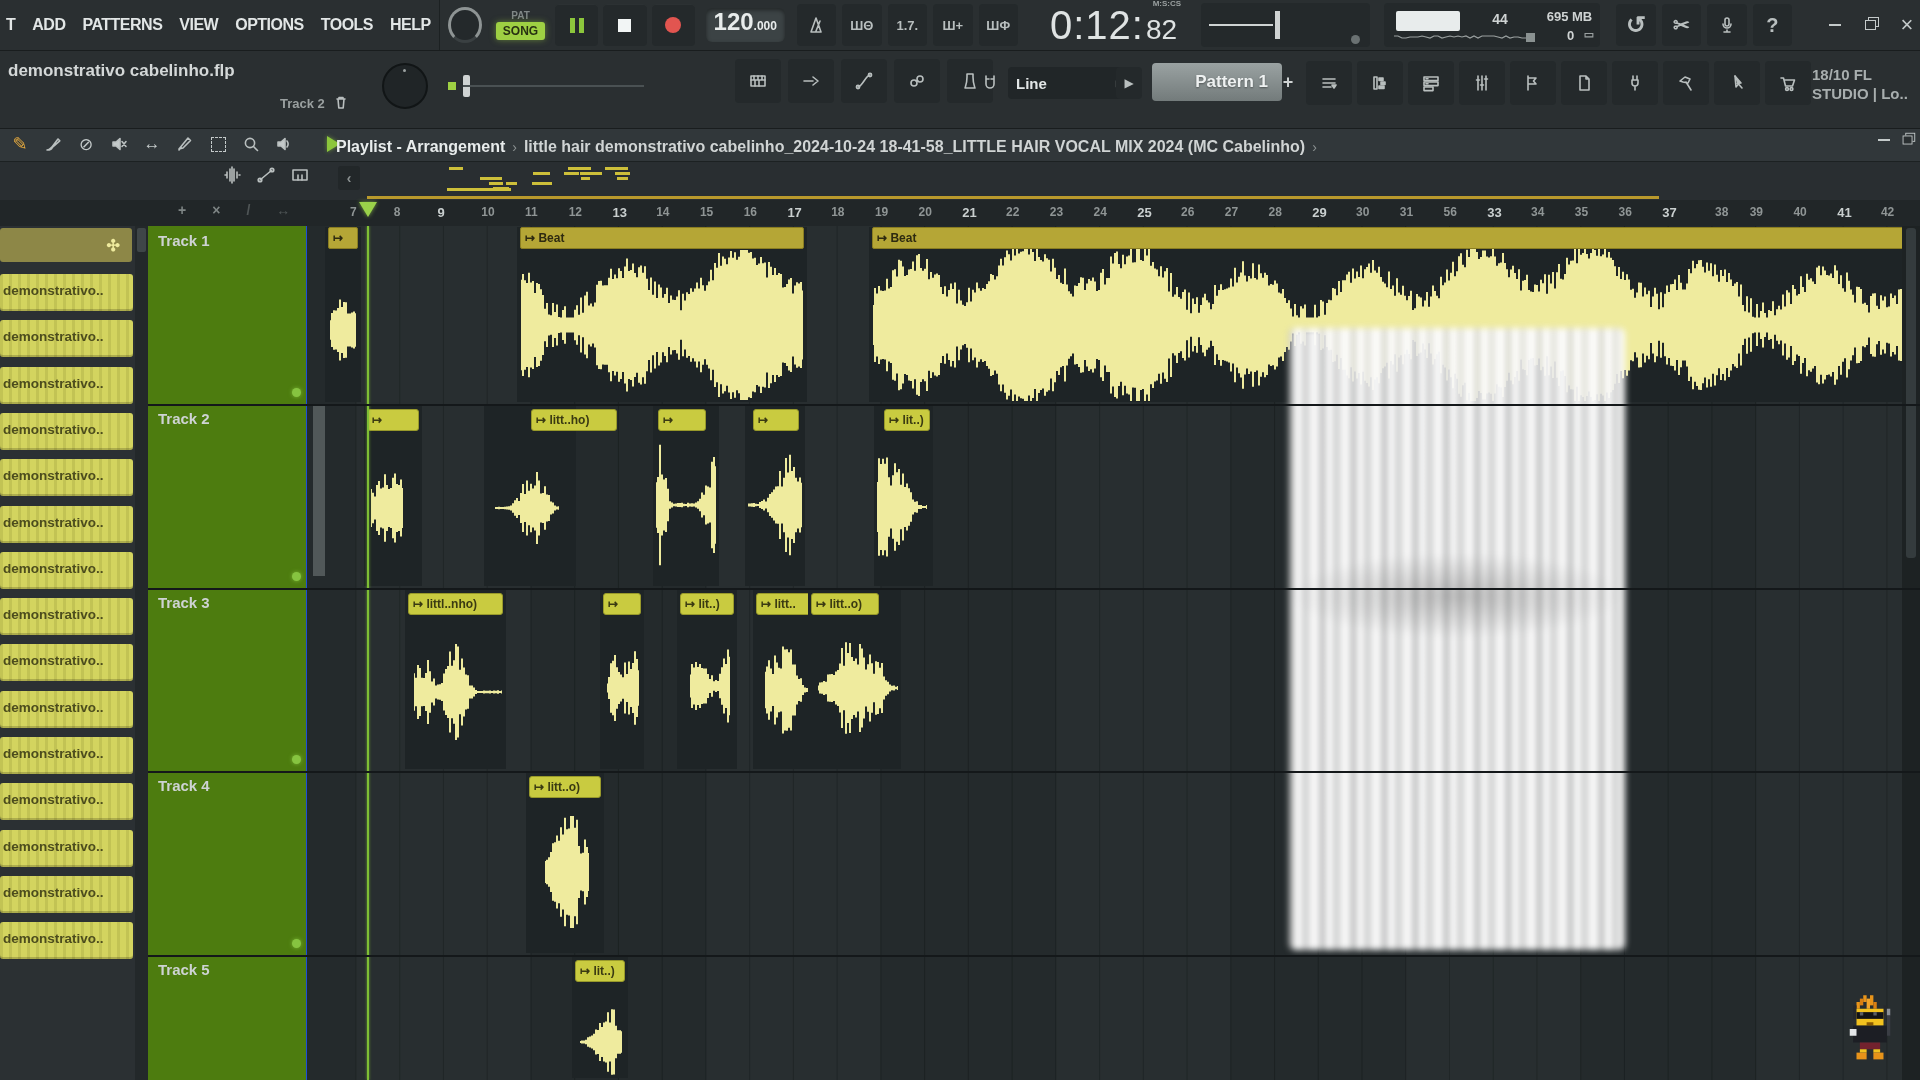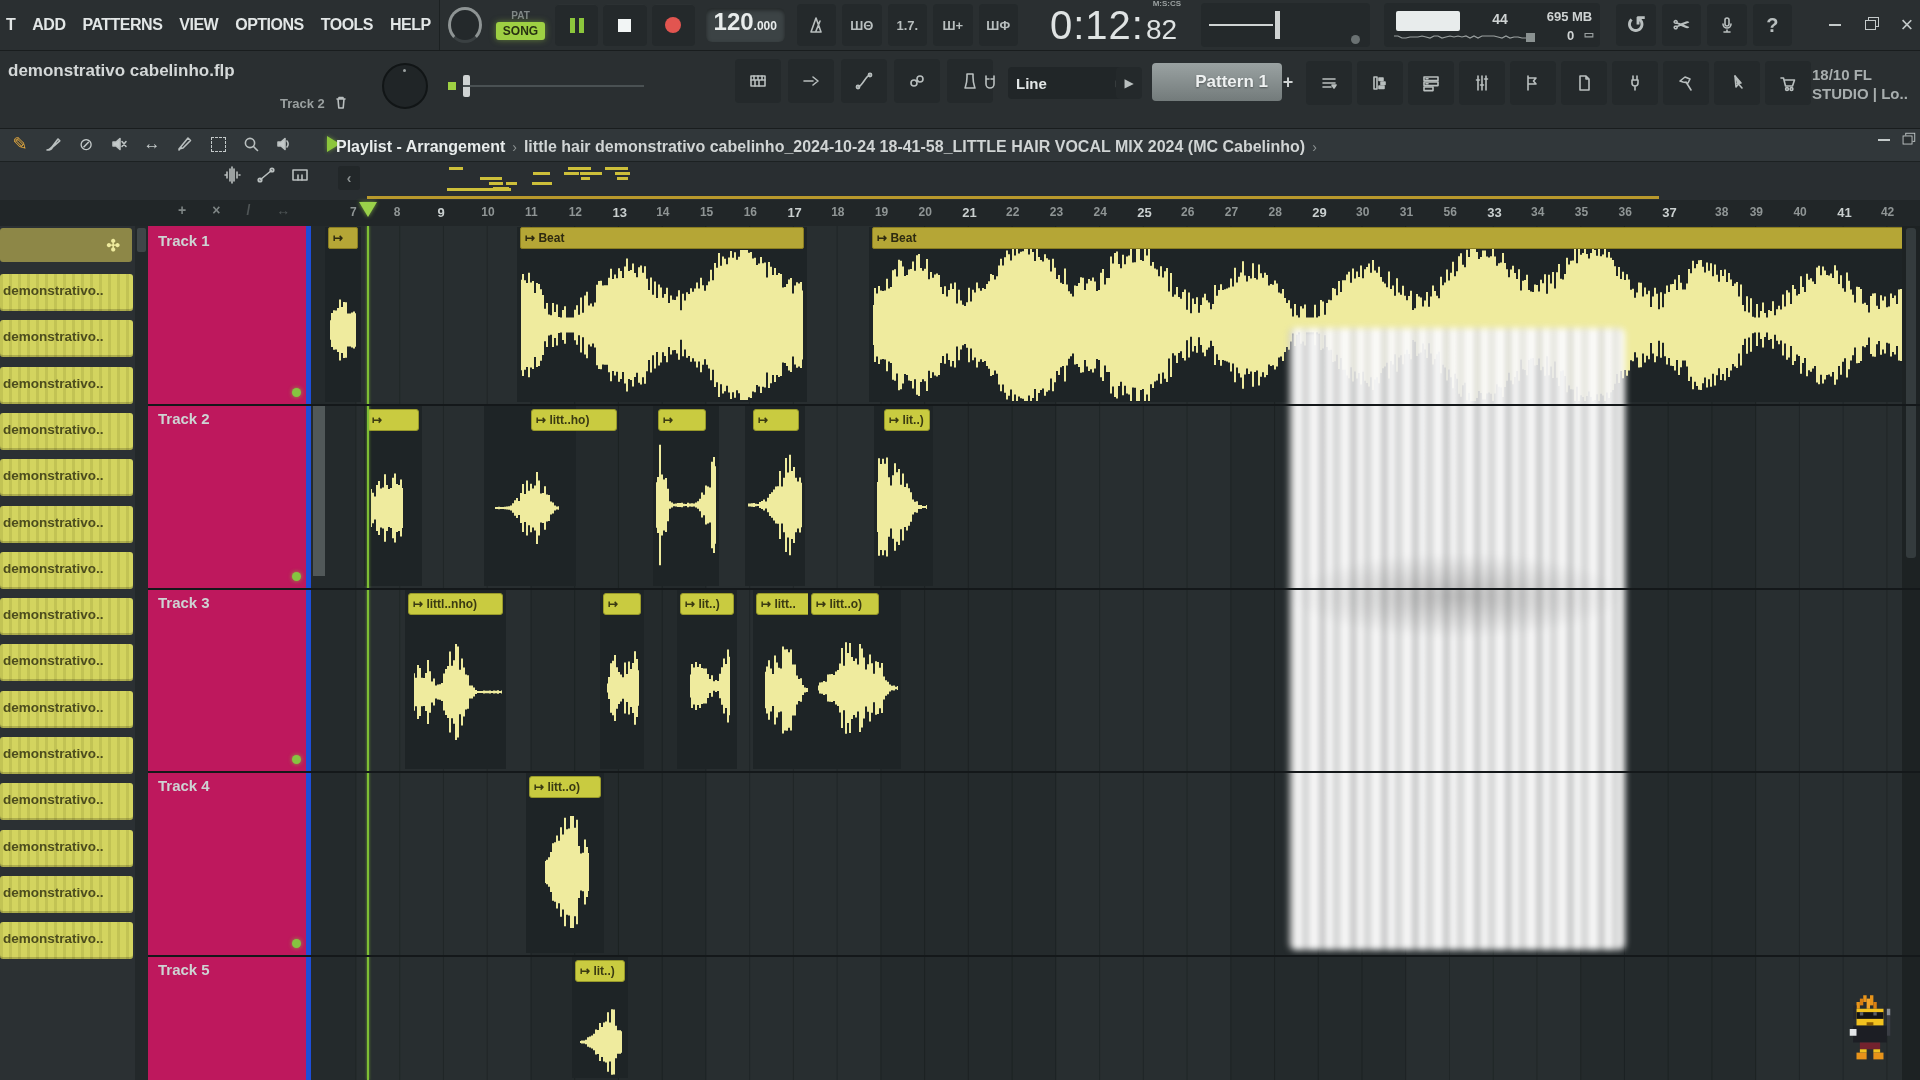--- a/index.html
+++ b/index.html
@@ -122,7 +122,7 @@
      opacity:.45;mix-blend-mode:multiply;}
   .gutter{position:absolute;left:135px;top:0;width:13px;height:854px;background:#23282a;}
   .gutter .thumb{position:absolute;left:2px;top:2px;width:9px;height:24px;background:#3f4648;border-radius:2px;}
-  .headers{position:absolute;left:148px;top:0;width:158px;height:854px;background:#be185d;border-right:5px solid #1d4ed8;}
+  .headers{position:absolute;left:148px;top:0;width:158px;height:854px;background:#4d7c0f;border-right:1px solid #1d4ed8;}
   .th-label{position:absolute;left:10px;font-size:15px;font-weight:bold;color:#ced3d3;}
   .th-dot{position:absolute;left:144px;width:9px;height:9px;border-radius:50%;background:#86c440;
           box-shadow:0 0 4px rgba(134,196,64,.8);}

